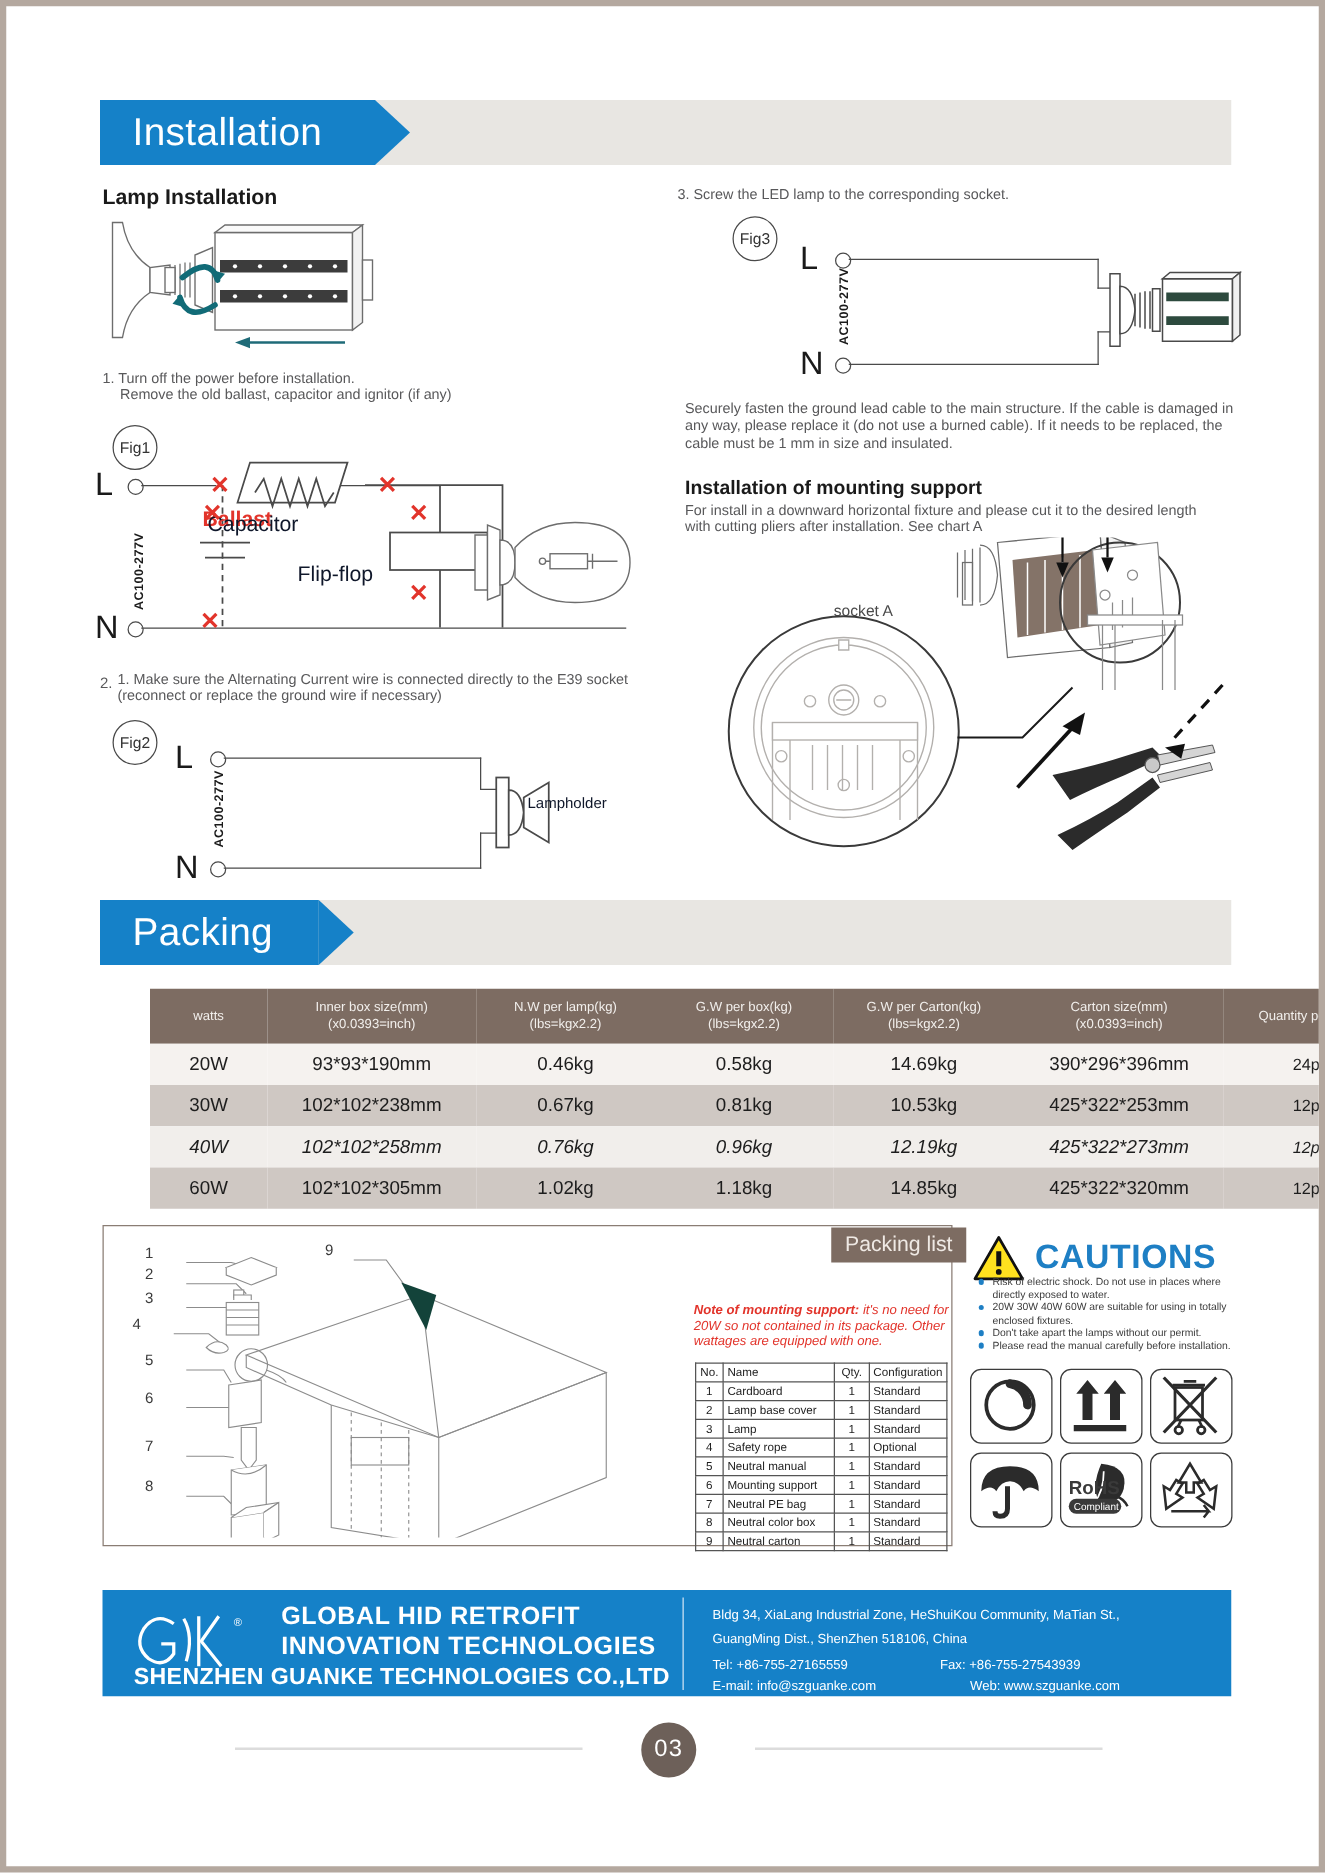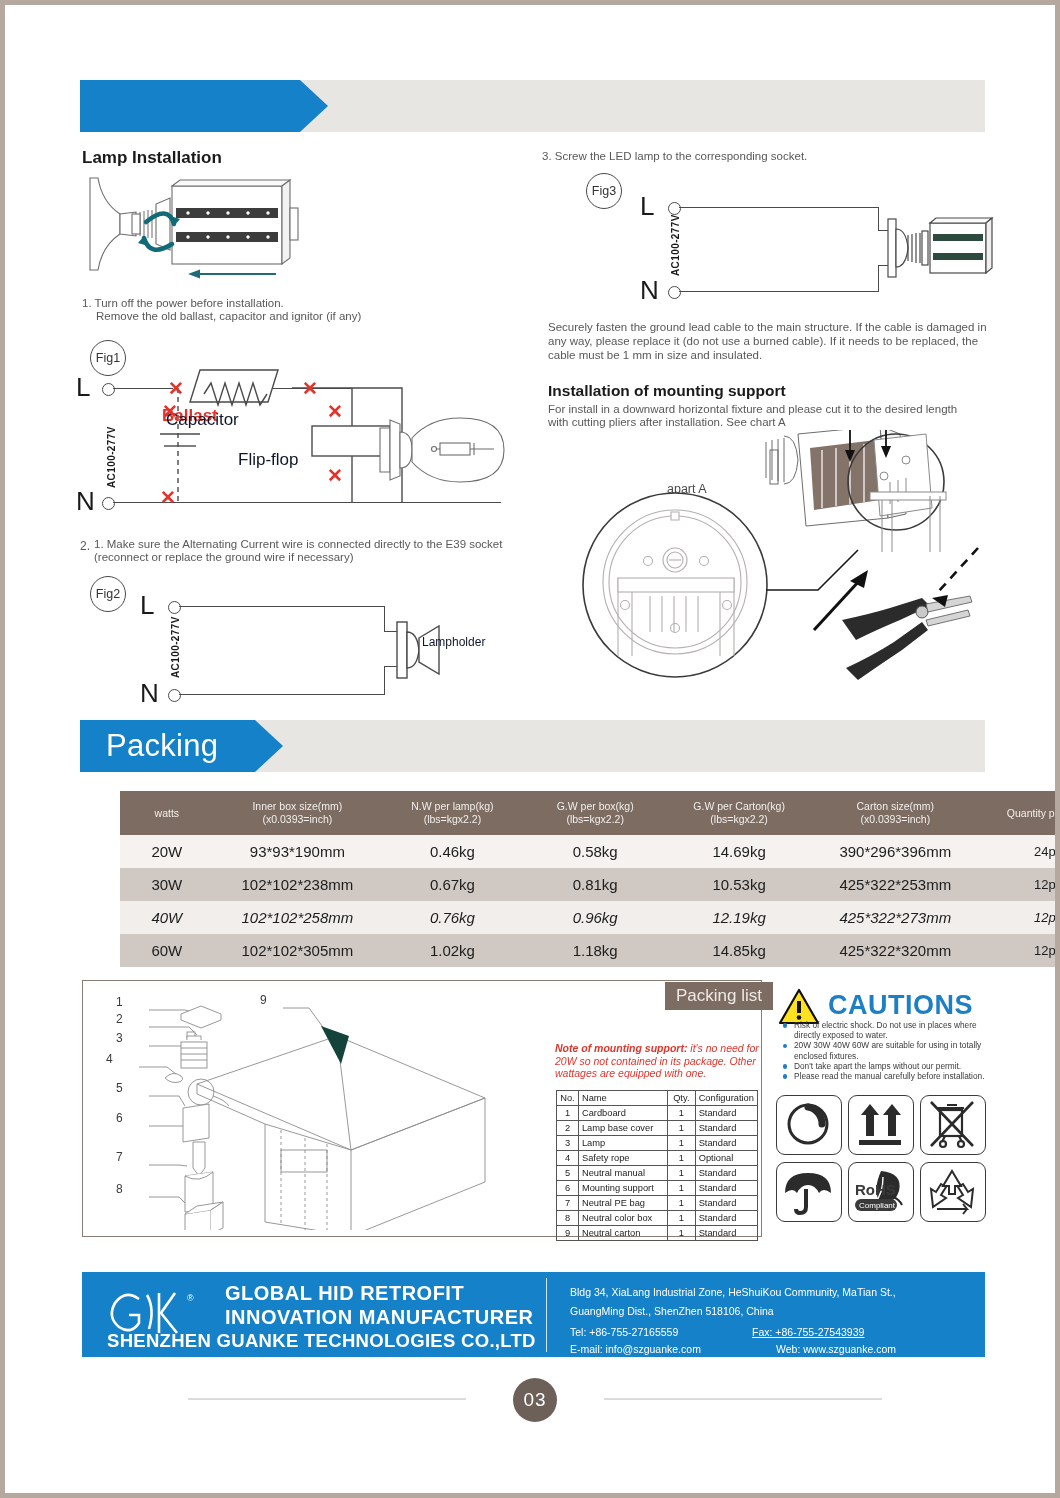--- a/index.html
+++ b/index.html
@@ -90,6 +90,7 @@
     <div class="grey"></div>
     <div class="blue" style="width:220px;"></div>
     <div class="arrow" style="left:220px;"></div>
+    <div class="btxt">Installation</div>
   </div>
 
   <h3 class="sub" style="left:72px;top:138px;font-size:17px;">Lamp Installation</h3>

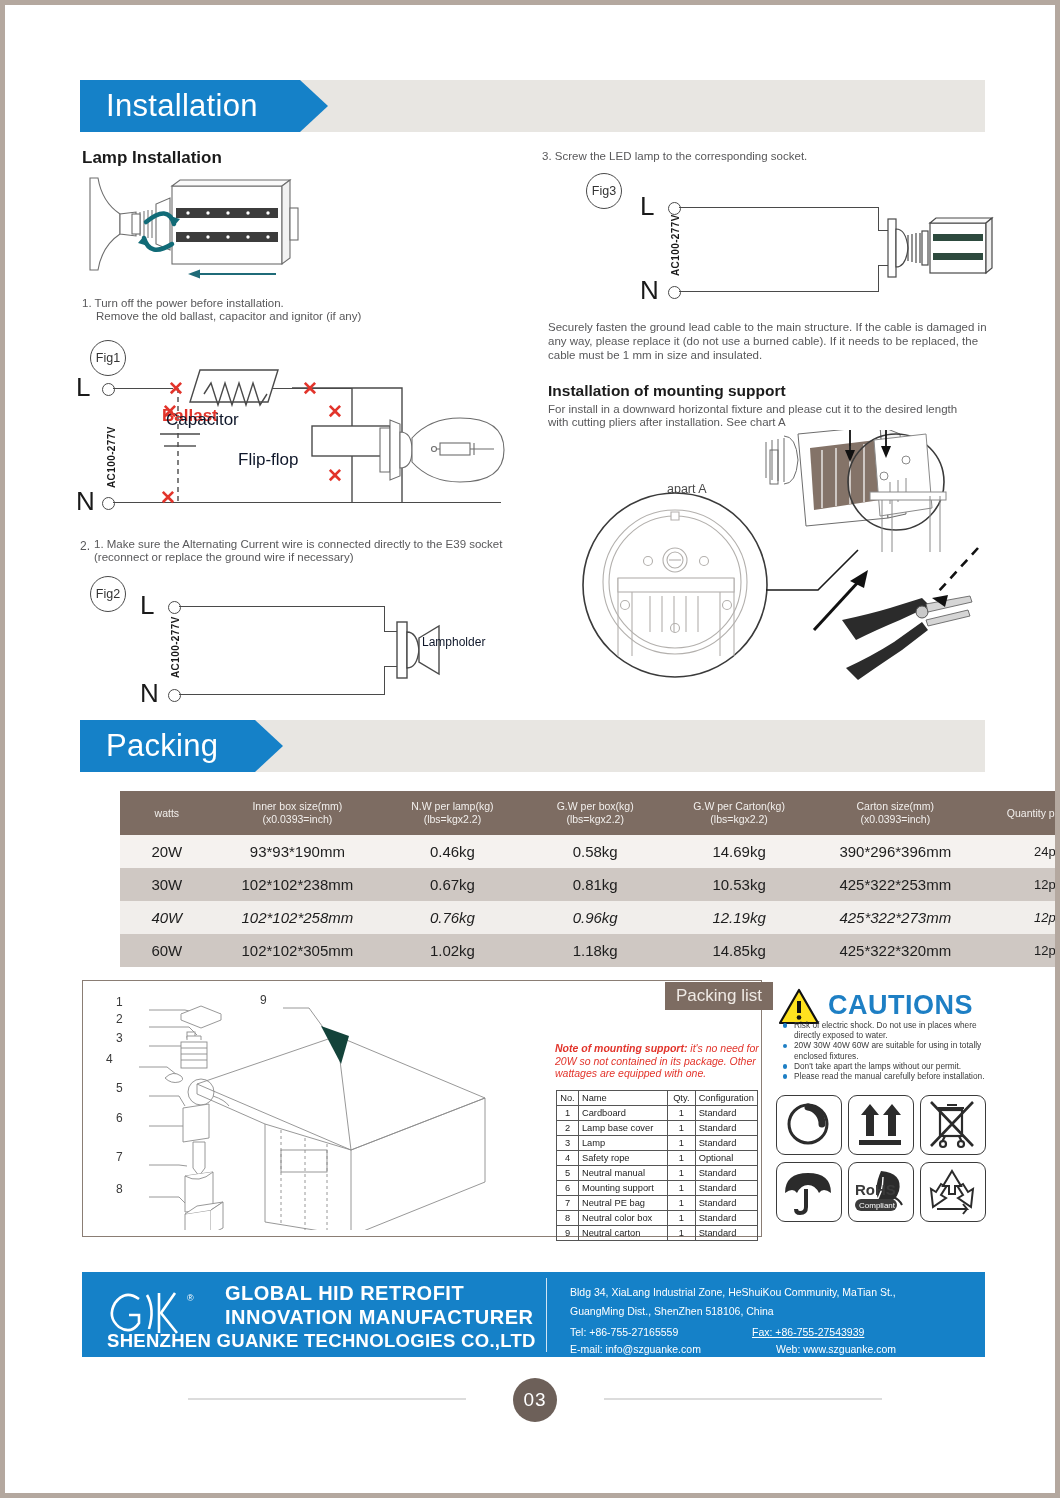--- a/index.html
+++ b/index.html
@@ -259,7 +259,7 @@
   <div class="t" style="left:538px;top:393px;width:450px;">For install in a downward horizontal fixture and please cut it to the desired length</div>
   <div class="t" style="left:538px;top:406px;width:450px;">with cutting pliers after installation. See chart A</div>
 
-  <div class="lbl" style="left:657px;top:472px;font-size:12.5px;color:#4a4a4a;">apart A</div>
+  <div class="lbl" style="left:657px;top:472px;font-size:12.5px;color:#4a4a4a;">socket A</div>
 
   <svg style="position:absolute;left:560px;top:420px;" width="425" height="270" viewBox="0 0 425 270">
 

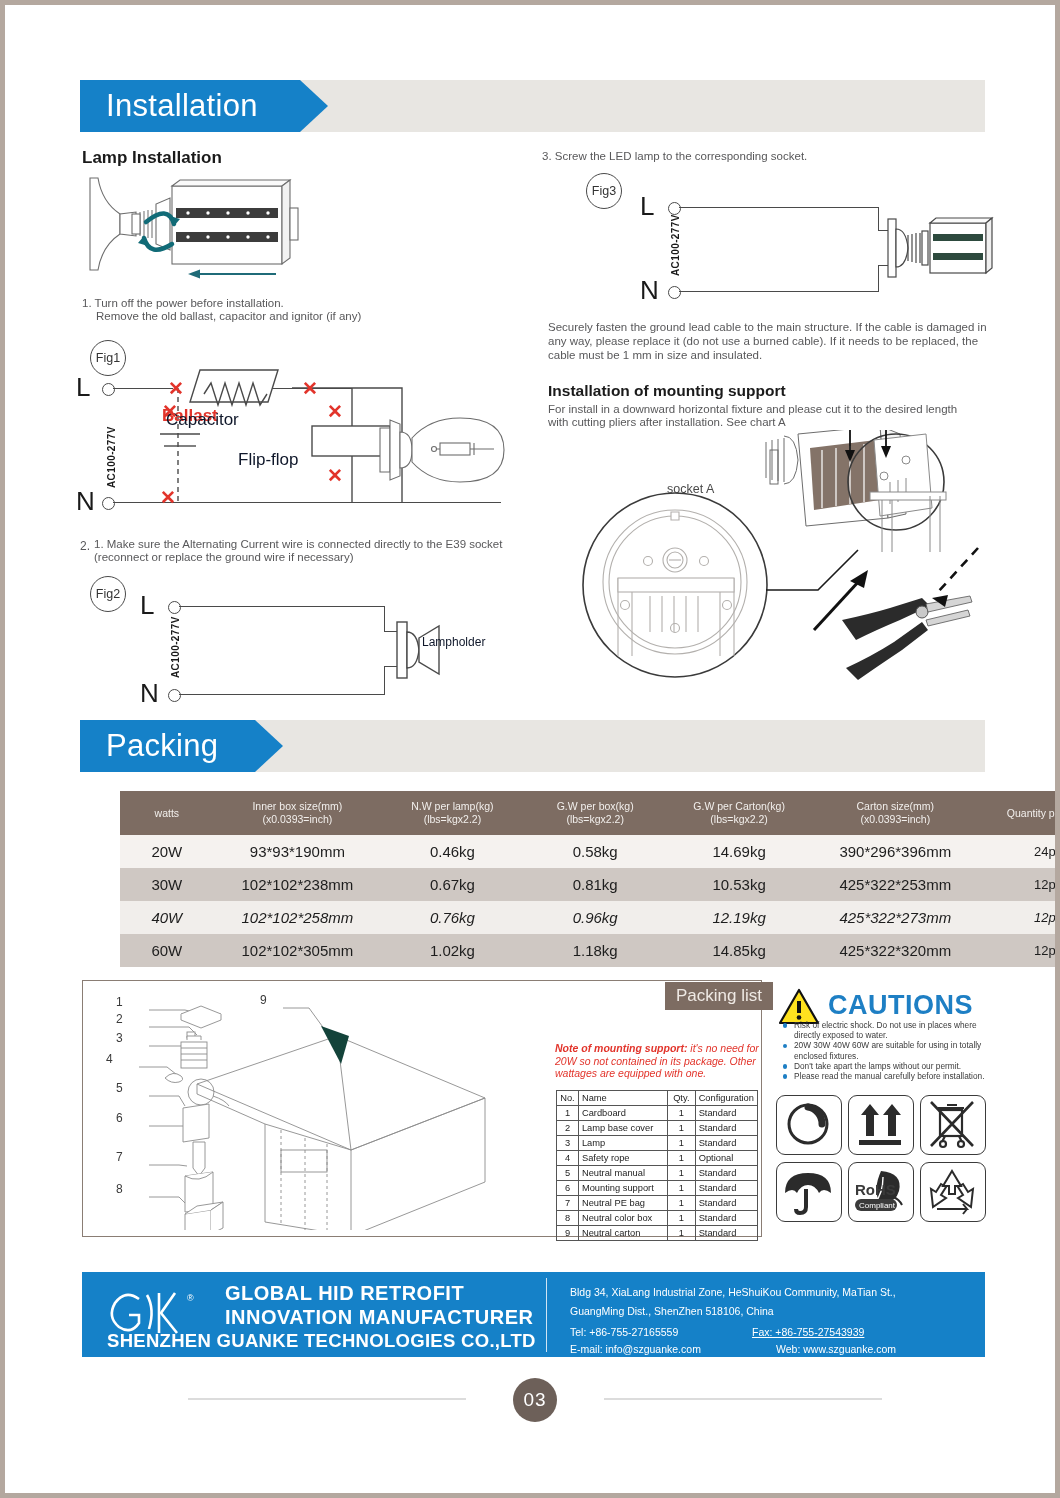--- a/index.html
+++ b/index.html
@@ -646,7 +646,7 @@
   </svg>
 
   <div class="fco" style="left:215px;top:1272px;font-size:20px;font-weight:bold;letter-spacing:.5px;">GLOBAL HID RETROFIT</div>
-  <div class="fco" style="left:215px;top:1296px;font-size:20px;font-weight:bold;letter-spacing:.5px;">INNOVATION MANUFACTURER</div>
+  <div class="fco" style="left:215px;top:1296px;font-size:20px;font-weight:bold;letter-spacing:.5px;">INNOVATION TECHNOLOGIES</div>
   <div class="fco" style="left:97px;top:1320px;font-size:18.5px;font-weight:bold;letter-spacing:.3px;">SHENZHEN GUANKE TECHNOLOGIES CO.,LTD</div>
 
   <div class="fsep" style="left:536px;top:1268px;height:74px;"></div>

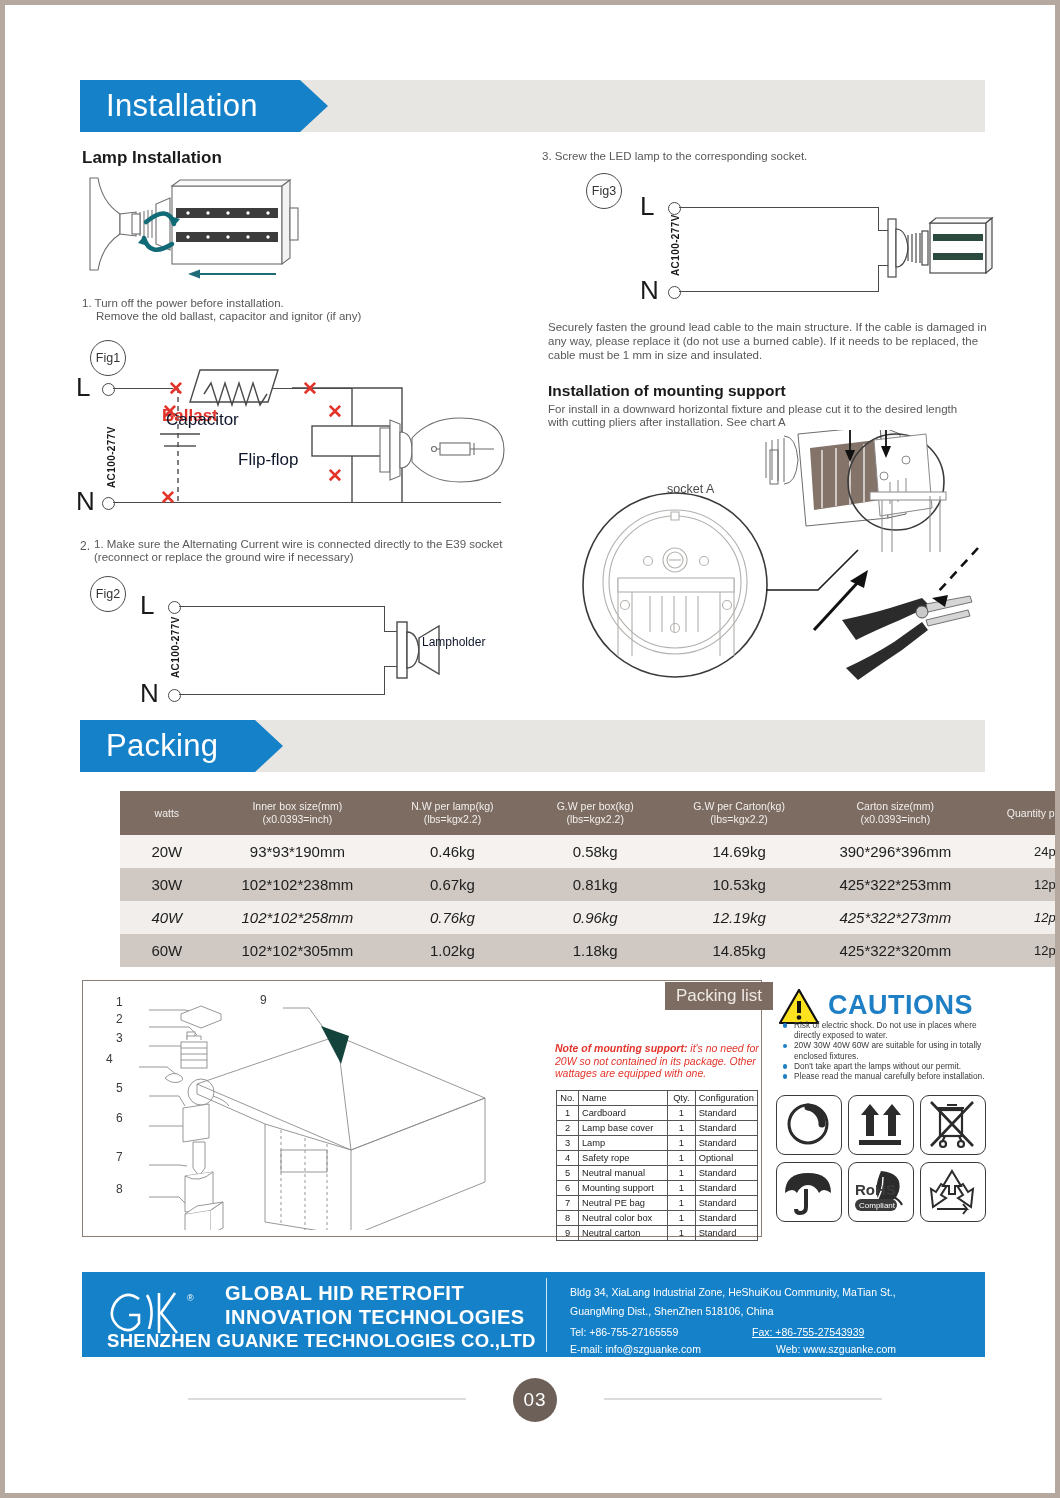--- a/index.html
+++ b/index.html
@@ -654,7 +654,7 @@
   <div class="fco" style="left:560px;top:1276px;font-size:10.5px;">Bldg 34, XiaLang Industrial Zone, HeShuiKou Community, MaTian St.,</div>
   <div class="fco" style="left:560px;top:1295px;font-size:10.5px;">GuangMing Dist., ShenZhen 518106, China</div>
   <div class="fco" style="left:560px;top:1316px;font-size:10.5px;">Tel: +86-755-27165559</div>
-  <div class="fco" style="left:742px;top:1316px;font-size:10.5px;text-decoration:underline;">Fax: +86-755-27543939</div>
+  <div class="fco" style="left:742px;top:1316px;font-size:10.5px;">Fax: +86-755-27543939</div>
   <div class="fco" style="left:560px;top:1333px;font-size:10.5px;">E-mail: info@szguanke.com</div>
   <div class="fco" style="left:766px;top:1333px;font-size:10.5px;">Web: www.szguanke.com</div>
 

